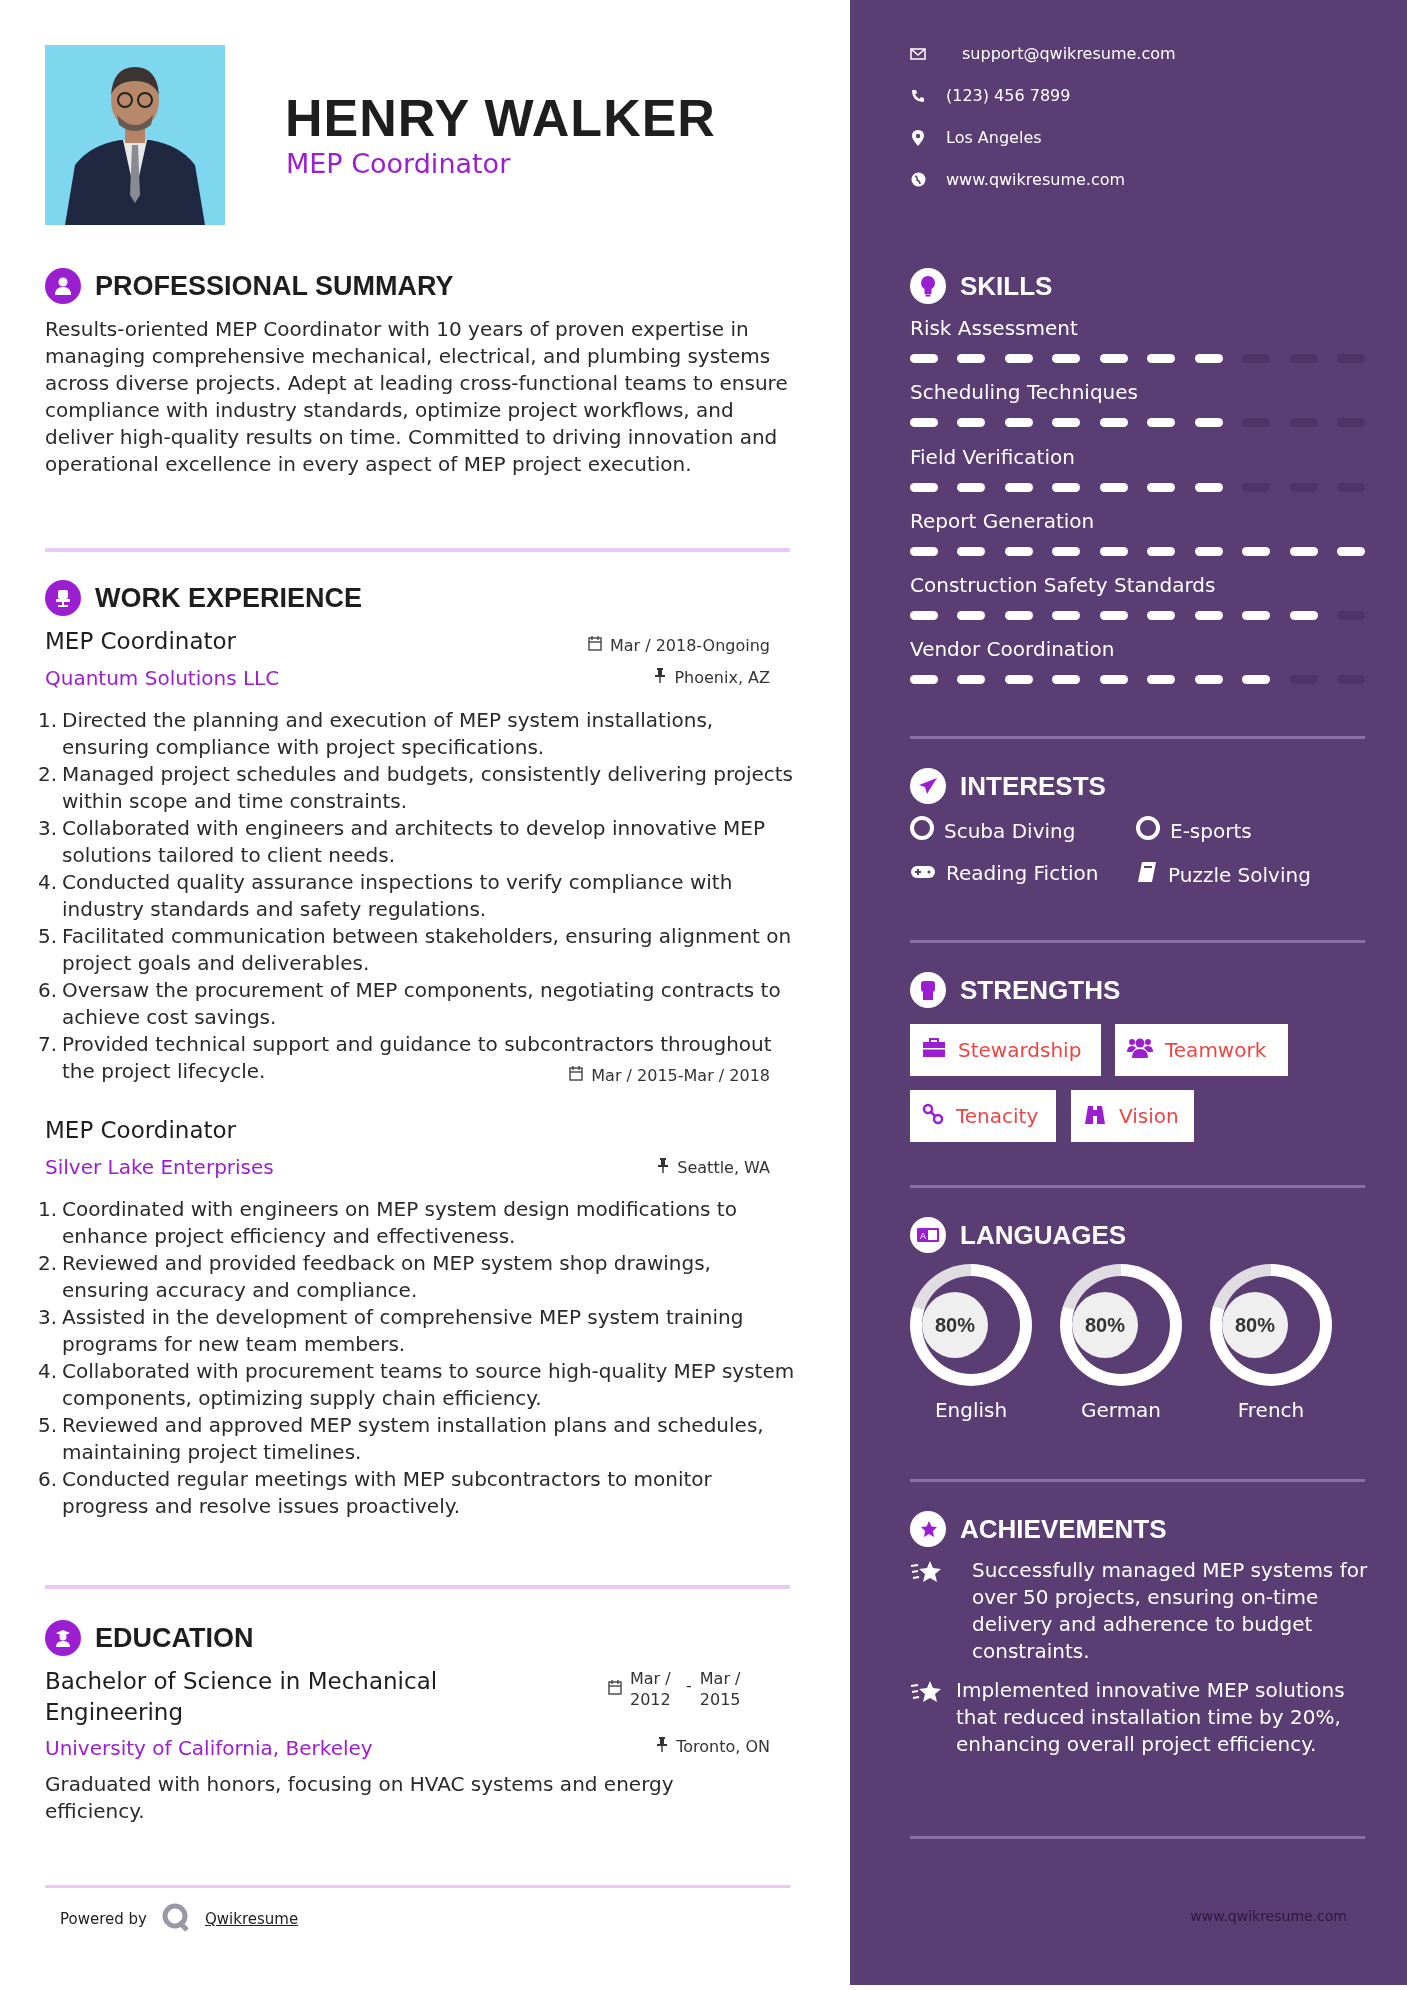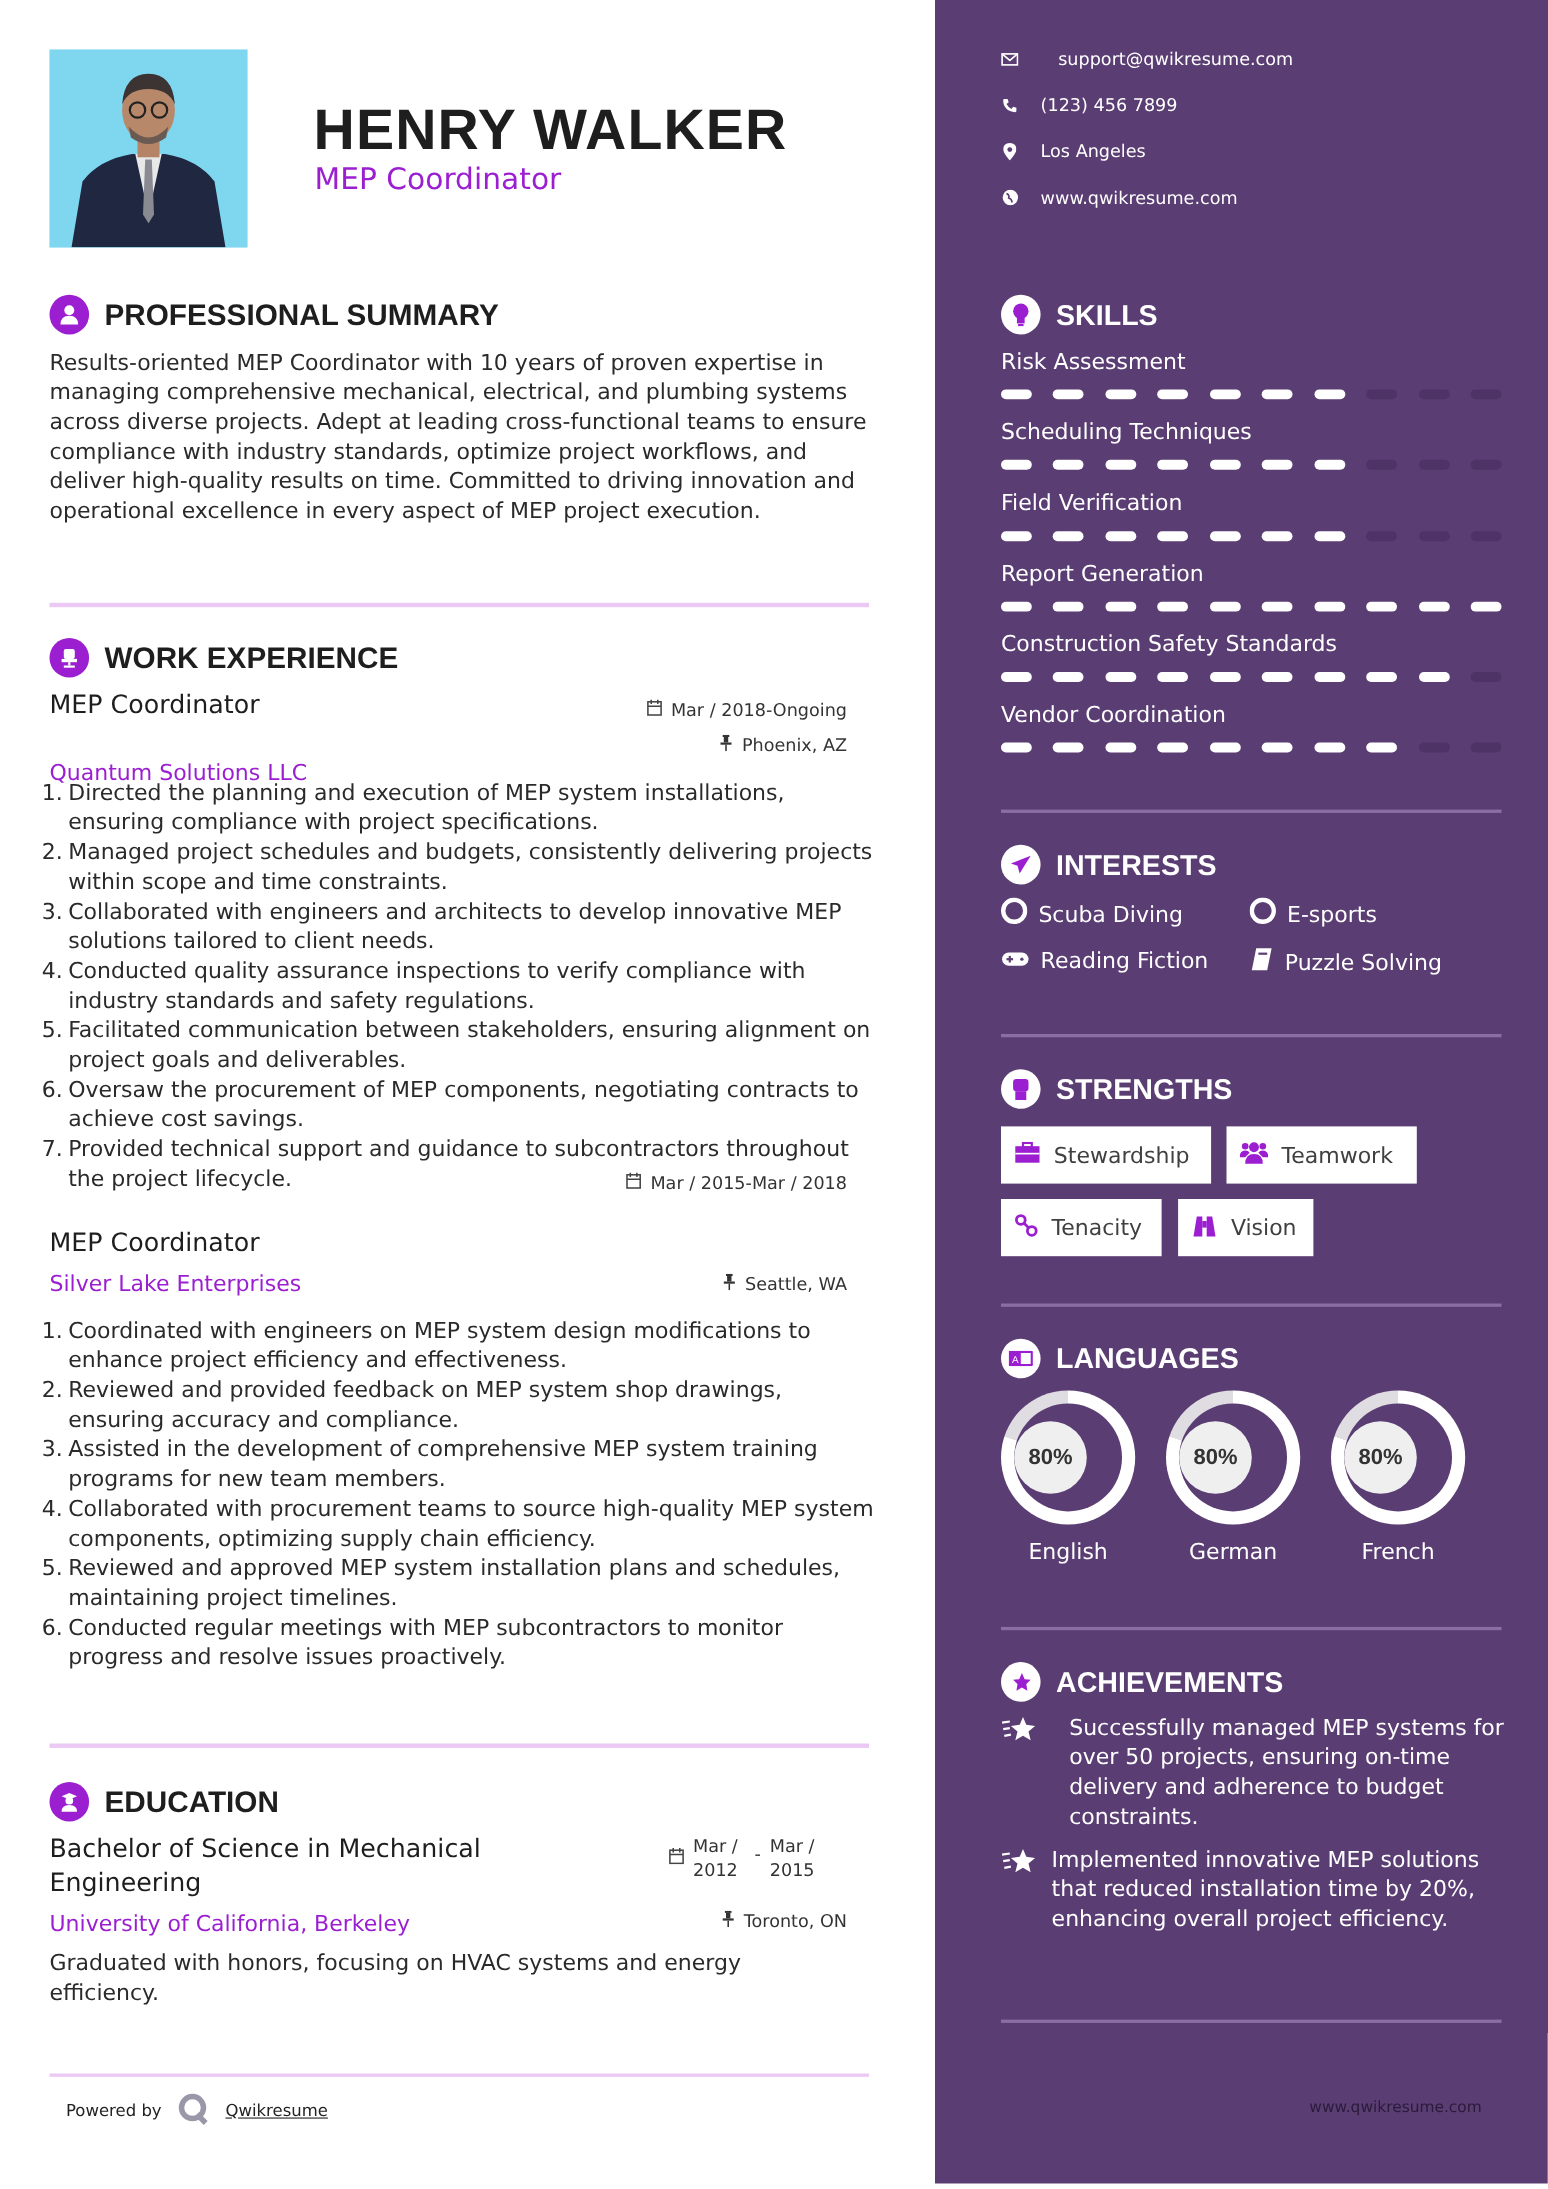--- a/index.html
+++ b/index.html
@@ -107,7 +107,7 @@
     </span>
     <span>Mar / 2018-Ongoing</span>
   </div>
-  <div class="company" style="top:666px;margin-top:24px;">Quantum Solutions LLC</div>
+  <div class="company" style="top:666px;">Quantum Solutions LLC</div>
   <div class="meta" style="top:668px;">
     <span>
       <svg width="12" height="15" viewBox="0 0 12 15">

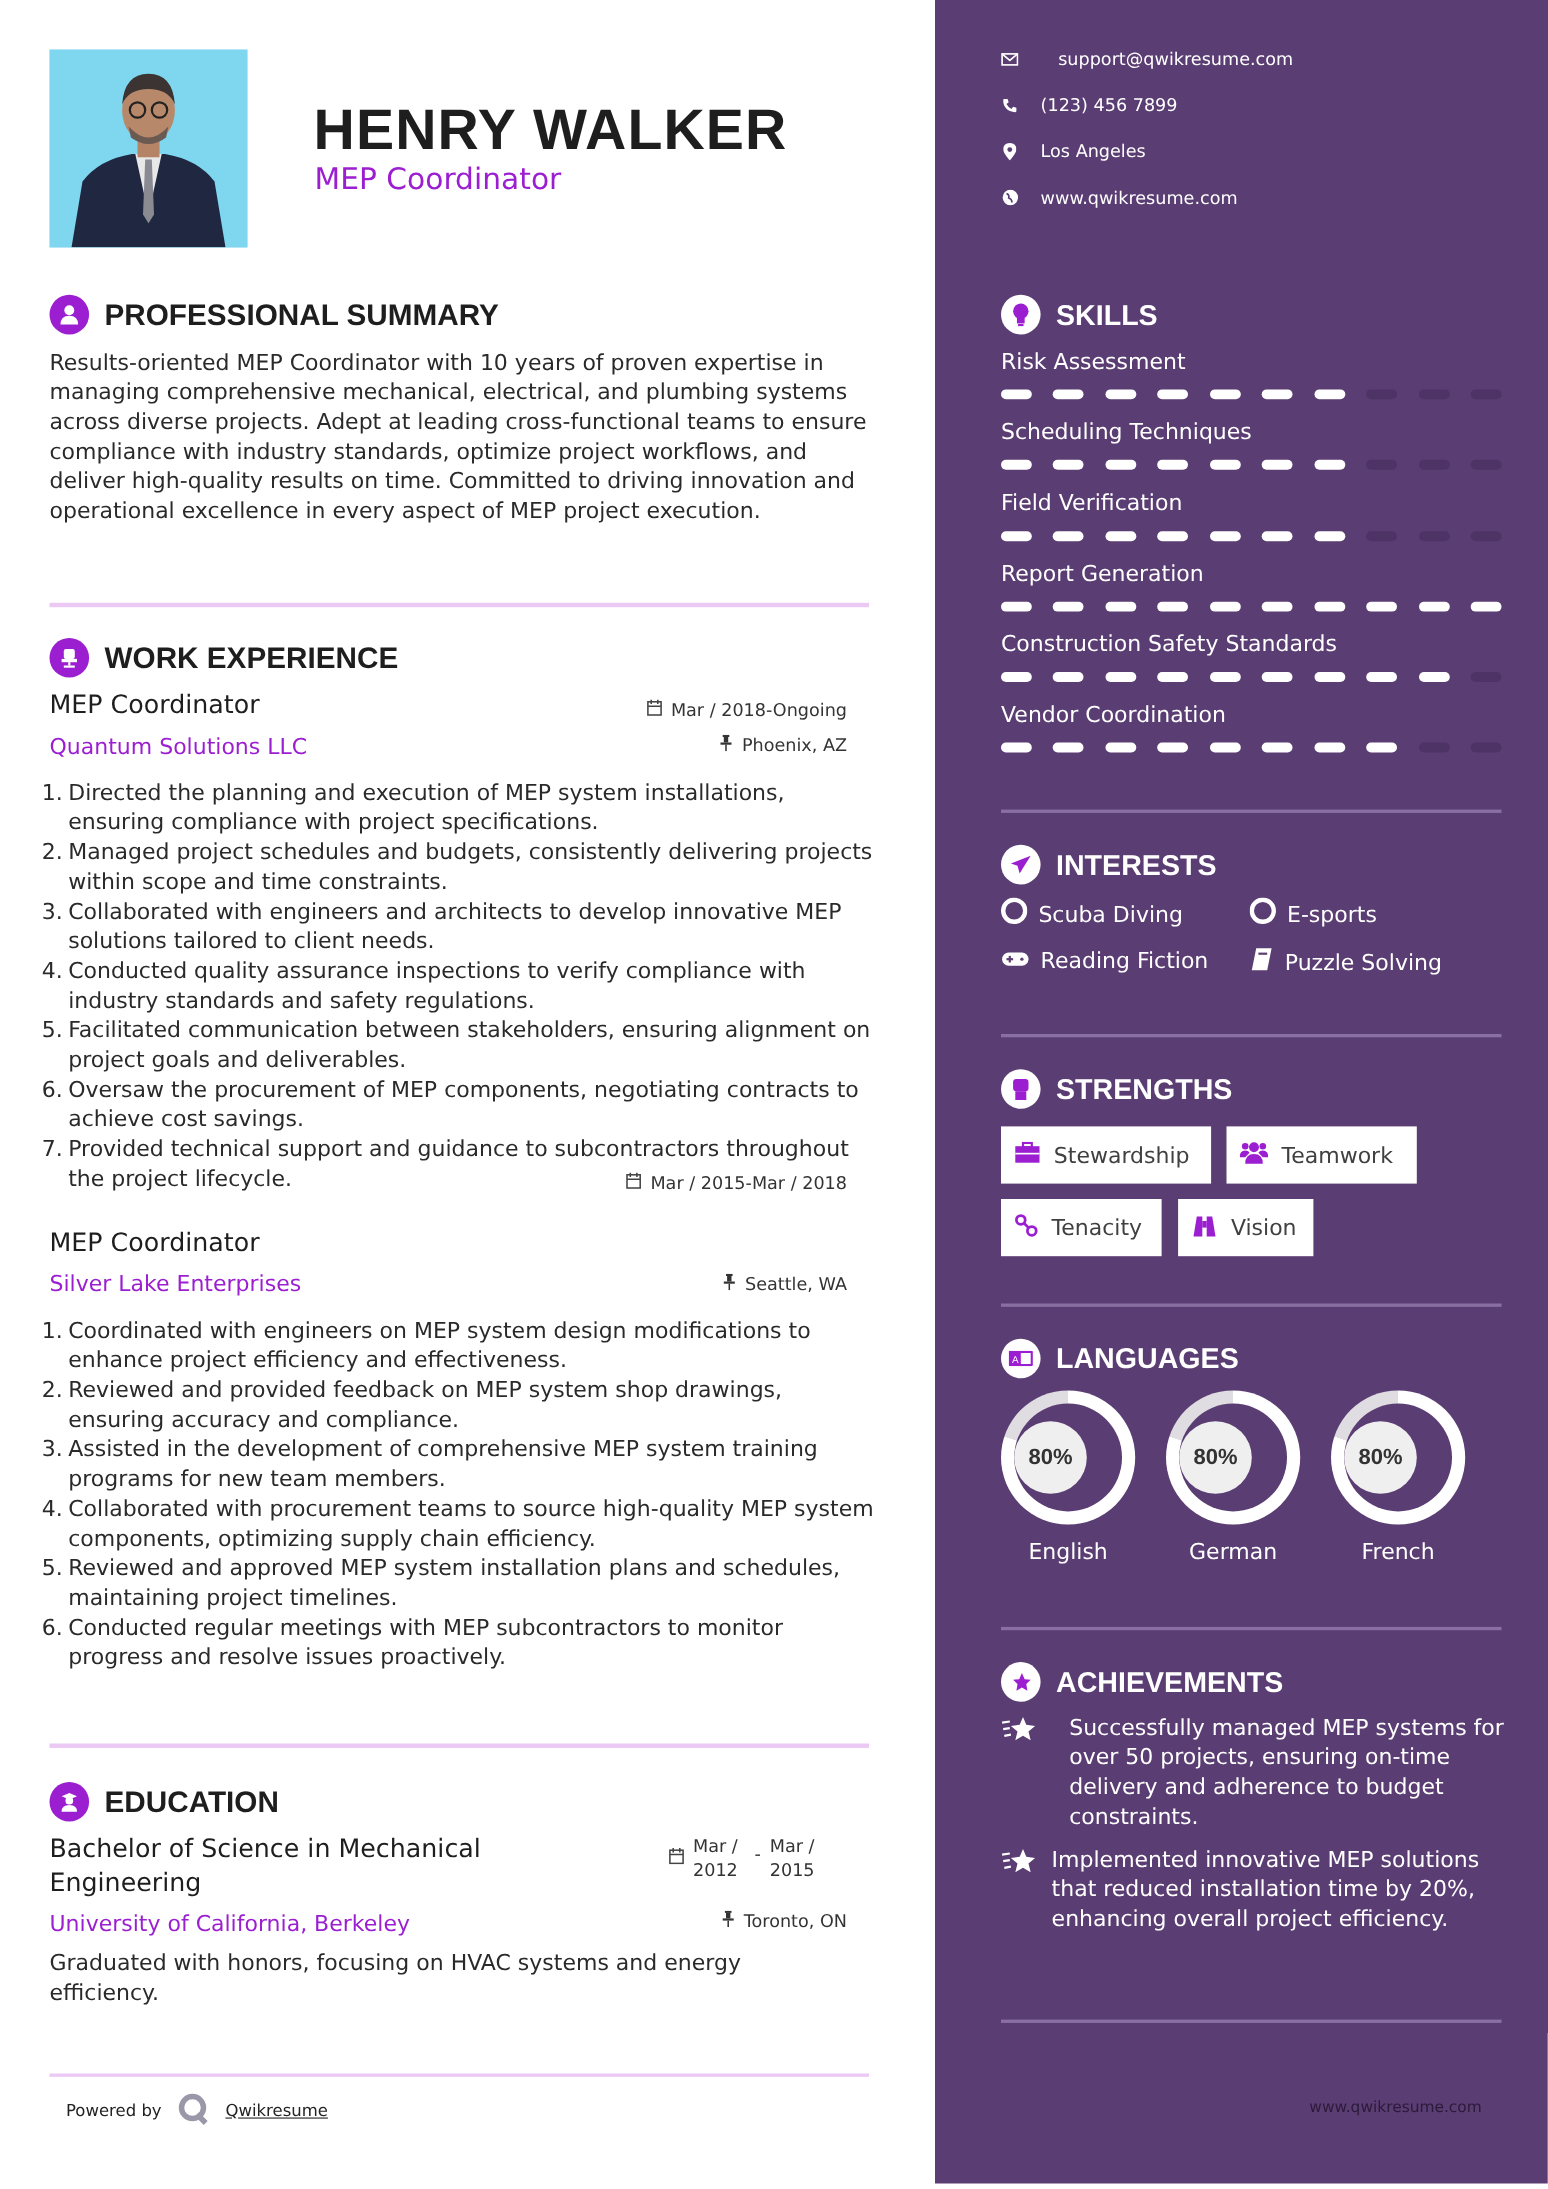--- a/index.html
+++ b/index.html
@@ -37,7 +37,7 @@
   .skill .bar.off { background: #4e3366; }
   .sdiv { position: absolute; left: 910px; width: 455px; height: 3px; background: #8a6fa3; }
   .interest { position: absolute; display: flex; align-items: center; gap: 10px; font-size: 20px; color: #fff; }
-  .chip { position: absolute; height: 52px; background: #fff; display: flex; align-items: center; gap: 12px; padding: 0 12px; font-size: 20px; color: #404040; }
+  .chip { position: absolute; height: 52px; background: #fff; display: flex; align-items: center; gap: 12px; padding: 0 12px; font-size: 20px; color: #ef4444; }
   .lang { position: absolute; width: 122px; text-align: center; }
   .ring { width: 122px; height: 122px; border-radius: 50%; background: conic-gradient(#fff 0 80%, #e0dde2 80% 100%); display: flex; align-items: center; justify-content: center; }
   .ring .mid { width: 98px; height: 98px; border-radius: 50%; background: #5a3d72; display: flex; align-items: center; justify-content: flex-start; }

